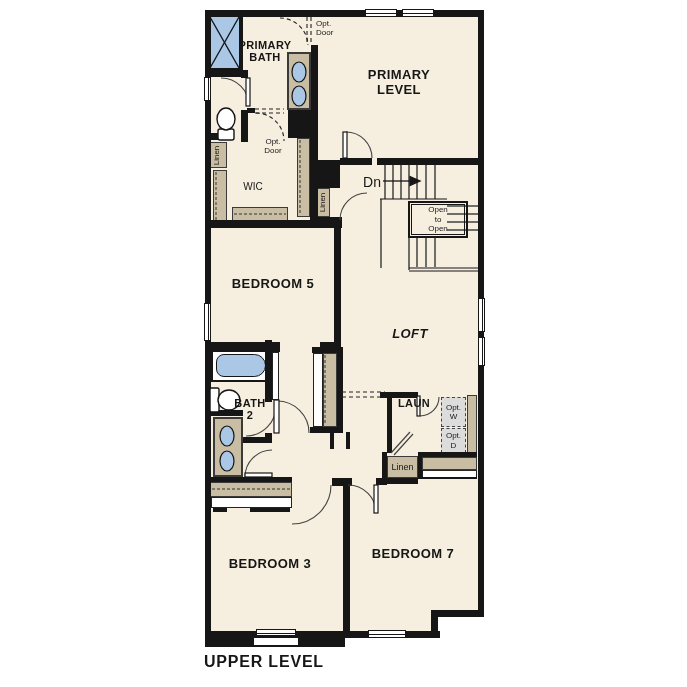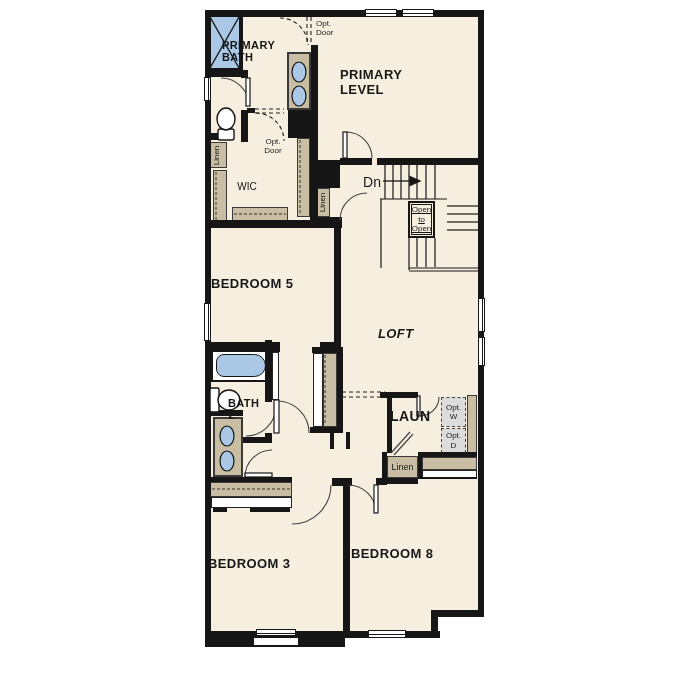--- a/index.html
+++ b/index.html
@@ -12,7 +12,7 @@
   .whitebox{background:#ffffff;border:1px solid #222;}
   .graybox{background:#dcdcdc;border:1px dashed #444;font-size:8px;line-height:9.5px;
            text-align:center;display:flex;align-items:center;justify-content:center;flex-direction:column;}
-  .lbl{position:absolute;font-weight:bold;letter-spacing:.4px;text-align:left;white-space:nowrap;}
+  .lbl{position:absolute;font-weight:bold;letter-spacing:.4px;text-align:center;white-space:nowrap;}
   .lbl-sm{position:absolute;font-weight:normal;text-align:center;}
   .room{font-size:13px;line-height:15px;}
   .vwrap{display:flex;align-items:center;justify-content:center;overflow:visible;}

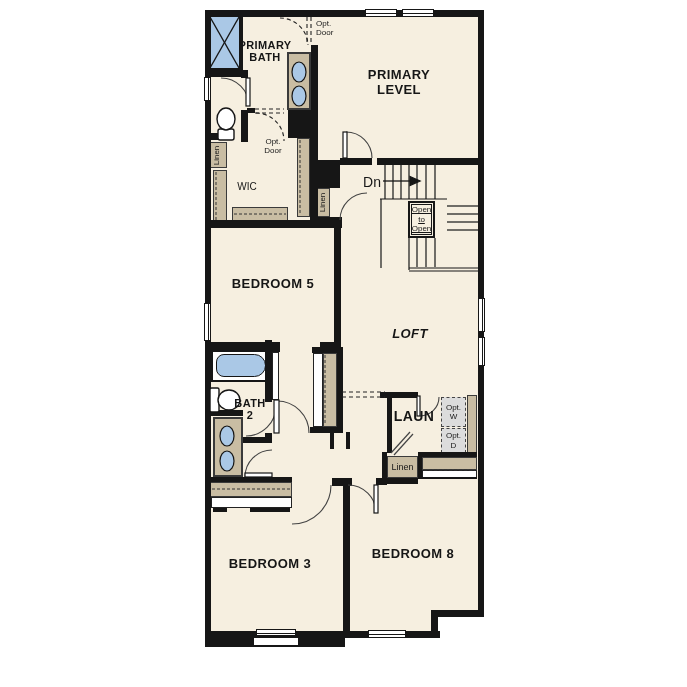--- a/index.html
+++ b/index.html
@@ -263,7 +263,7 @@
     <div>Door</div>
   </div>
 
-  <div class="lbl-sm" style="left:227px;top:181px;width:40px;font-size:10px;">
+  <div class="lbl-sm" style="left:233px;top:181px;width:40px;font-size:10px;">
     <span>WIC</span>
   </div>
 

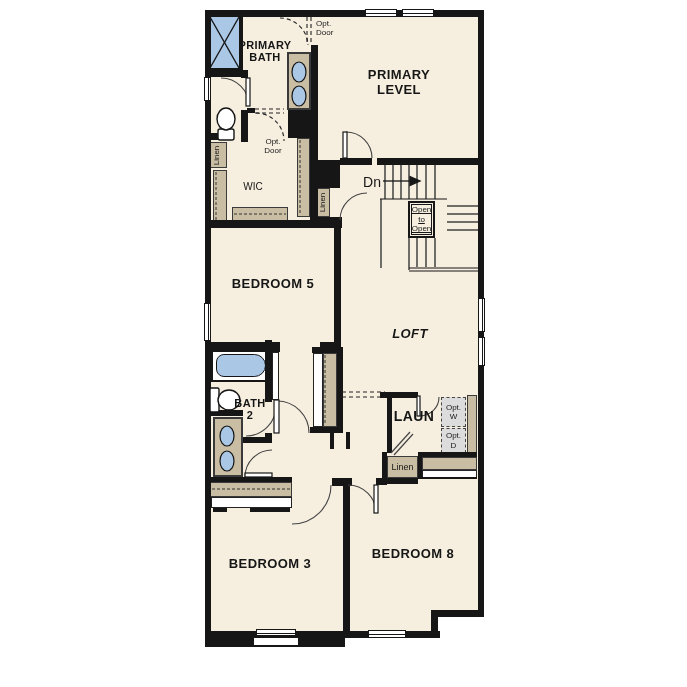--- a/index.html
+++ b/index.html
@@ -138,7 +138,7 @@
 
   <div class="abs whitebox" style="left:272px;top:352px;width:7px;height:48px;"></div>
 
-  <div class="abs otb" style="left:408px;top:201px;width:27px;height:37px;text-decoration:underline;">
+  <div class="abs otb" style="left:408px;top:201px;width:60px;height:37px;">
     <div class="otb-inner">
       <span>Open</span>
       <span>to</span>

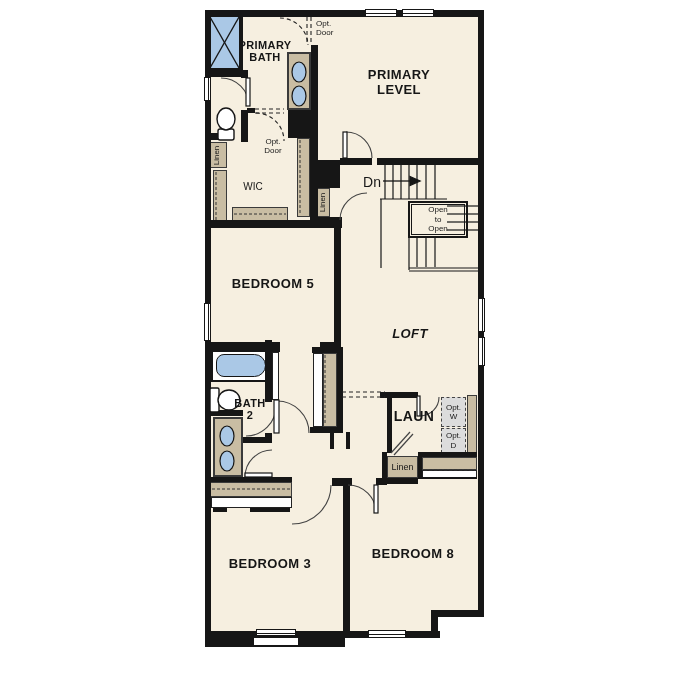--- a/index.html
+++ b/index.html
@@ -288,7 +288,7 @@
     <div>2</div>
   </div>
 
-  <div class="lbl" style="left:390px;top:408px;width:48px;font-size:14px;">
+  <div class="lbl" style="left:390px;top:397px;width:48px;font-size:11px;">
     <span>LAUN</span>
   </div>
 

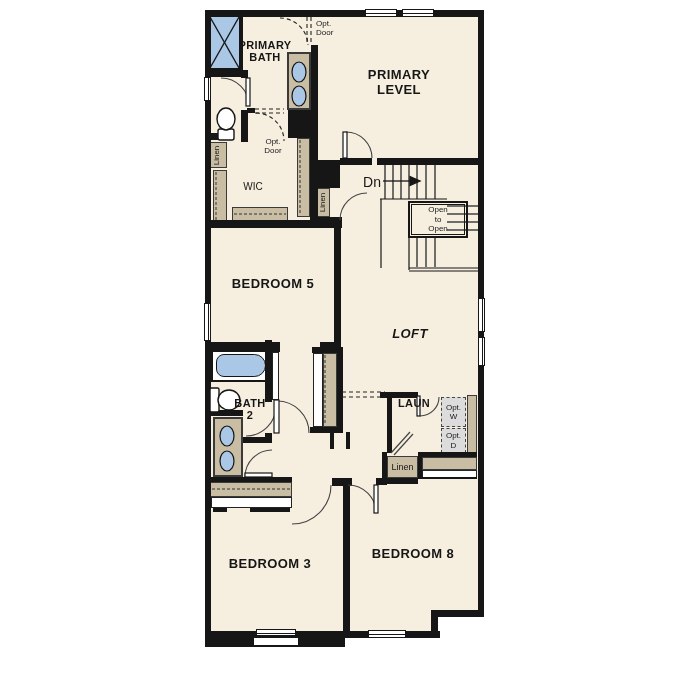--- a/index.html
+++ b/index.html
@@ -301,7 +301,7 @@
   </div>
 
   <div class="lbl room" style="left:351px;top:546px;width:124px;">
-    <span>BEDROOM 8</span>
+    <span>BEDROOM 7</span>
   </div>
 
 

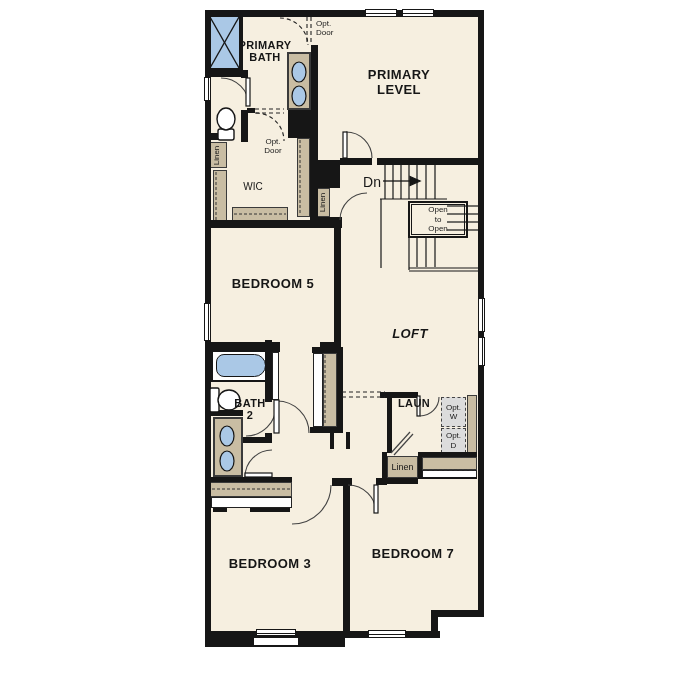--- a/index.html
+++ b/index.html
@@ -304,6 +304,9 @@
     <span>BEDROOM 7</span>
   </div>
 
+  <div class="lbl" style="left:204px;top:653px;width:160px;font-size:16px;letter-spacing:.8px;text-align:left;">
+    <span>UPPER LEVEL</span>
+  </div>
 
 </div>
 

